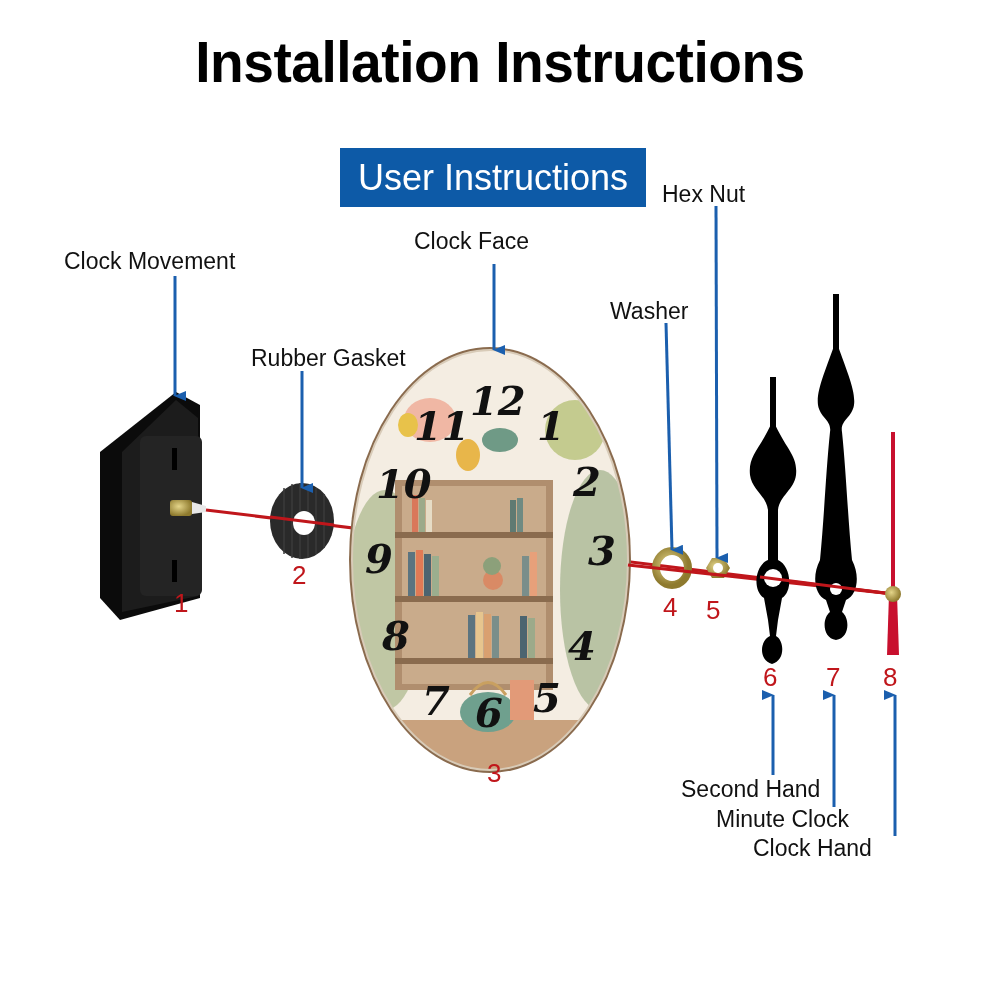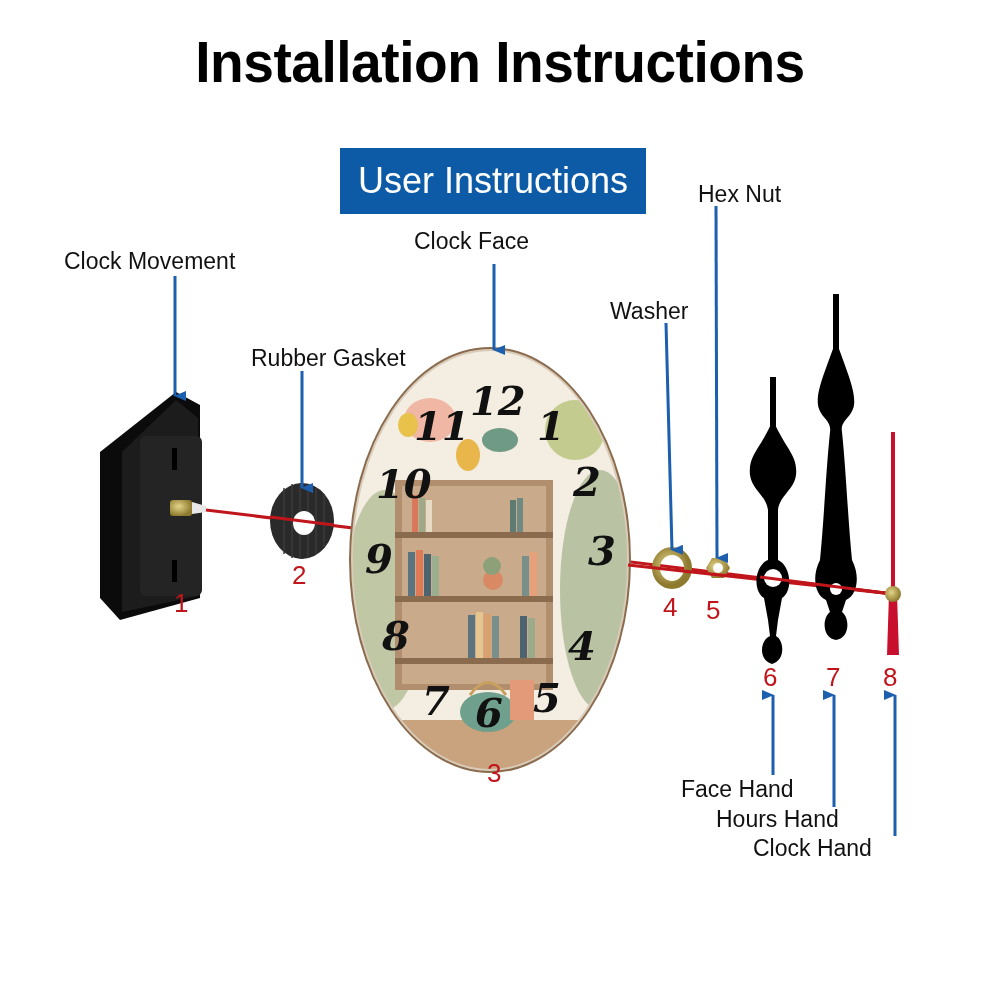--- a/index.html
+++ b/index.html
@@ -8,7 +8,7 @@
   .title { position: absolute; left: 0; top: 28px; width: 1000px; text-align: center;
            font-size: 58px; font-weight: bold; color: #000; letter-spacing: -0.5px;
            transform: scaleX(0.95); }
-  .user-box { position: absolute; left: 340px; top: 148px; width: 306px; height: 66px;
+  .user-box { position: absolute; left: 340px; top: 148px; width: 306px; height: 59px;
               background: var(--accent, #0d5aa7); color: #fff; font-size: 36px;
               display: flex; align-items: center; justify-content: center; }
   .label { position: absolute; font-size: 23px; color: #111; white-space: nowrap; }

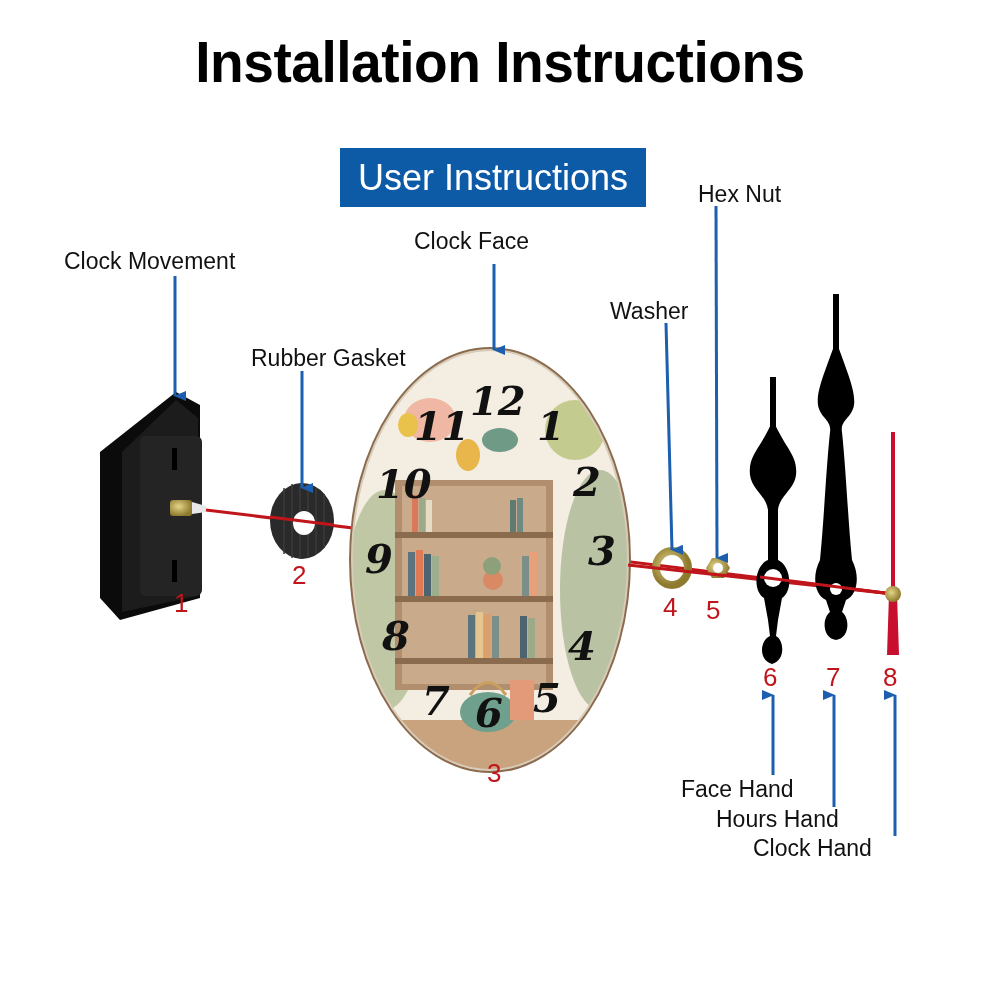--- a/index.html
+++ b/index.html
@@ -173,7 +173,7 @@
 <div class="label" style="left:222px; top:345px;margin-left:29px;">Rubber Gasket</div>
 <div class="label" style="left:414px; top:228px;">Clock Face</div>
 <div class="label" style="left:610px; top:298px;text-align:right;">Washer</div>
-<div class="label" style="left:662px; top:181px;margin-left:36px;">Hex Nut</div>
+<div class="label" style="left:662px; top:181px;">Hex Nut</div>
 <div class="label" style="left:681px; top:776px;">Face Hand</div>
 <div class="label" style="left:716px; top:806px;">Hours Hand</div>
 <div class="label" style="left:753px; top:835px;">Clock Hand</div>

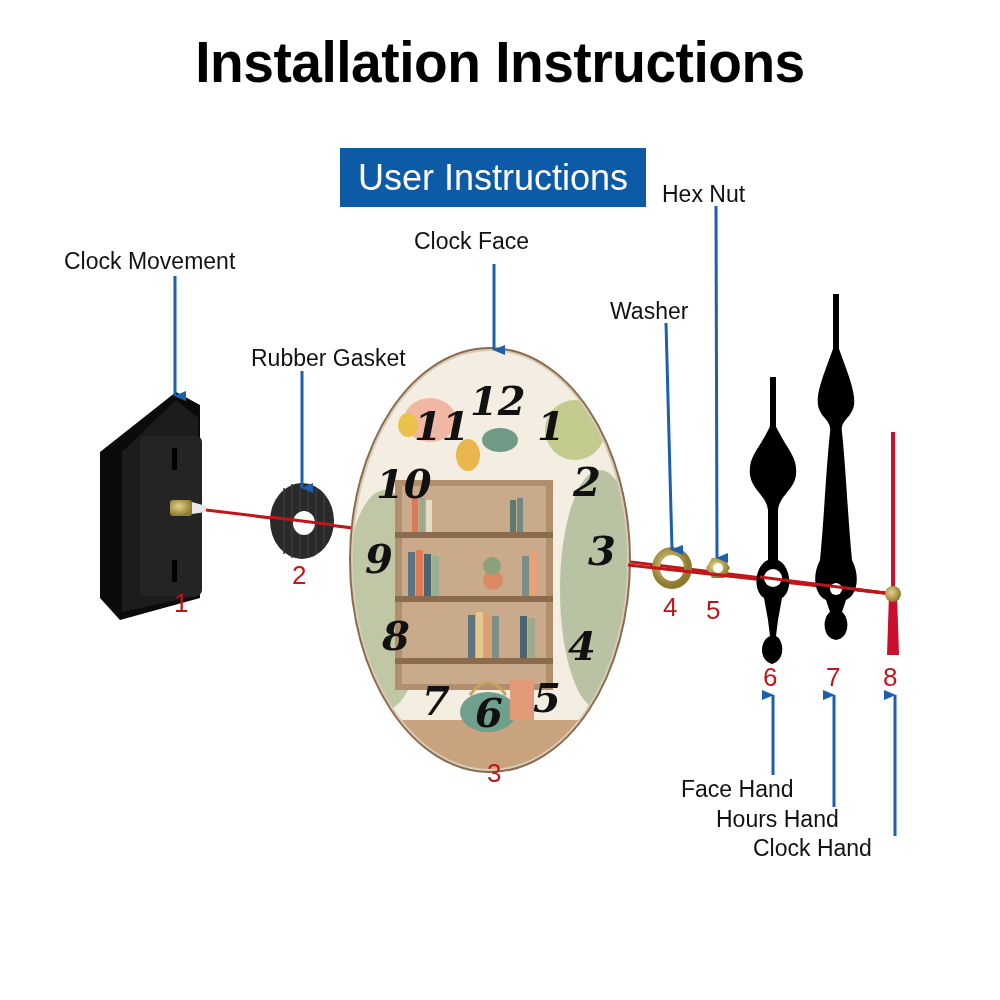--- a/index.html
+++ b/index.html
@@ -174,7 +174,7 @@
 <div class="label" style="left:414px; top:228px;">Clock Face</div>
 <div class="label" style="left:610px; top:298px;text-align:right;">Washer</div>
 <div class="label" style="left:662px; top:181px;">Hex Nut</div>
-<div class="label" style="left:681px; top:776px;">Face Hand</div>
+<div class="label" style="left:681px; top:776px;">Second Hand</div>
 <div class="label" style="left:716px; top:806px;">Hours Hand</div>
 <div class="label" style="left:753px; top:835px;">Clock Hand</div>
 

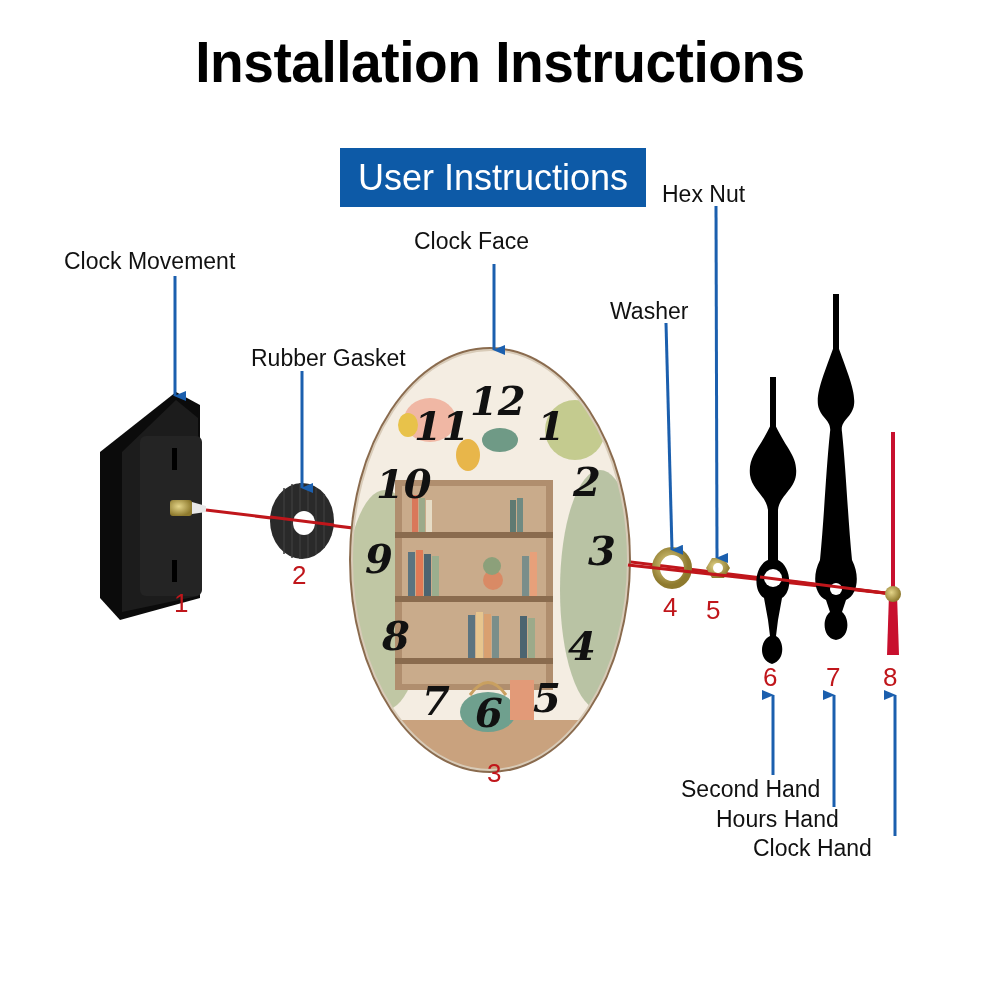--- a/index.html
+++ b/index.html
@@ -175,7 +175,7 @@
 <div class="label" style="left:610px; top:298px;text-align:right;">Washer</div>
 <div class="label" style="left:662px; top:181px;">Hex Nut</div>
 <div class="label" style="left:681px; top:776px;">Second Hand</div>
-<div class="label" style="left:716px; top:806px;">Hours Hand</div>
+<div class="label" style="left:716px; top:806px;">Minute Clock</div>
 <div class="label" style="left:753px; top:835px;">Clock Hand</div>
 
 <div class="num" style="left:174px; top:588px;">1</div>

